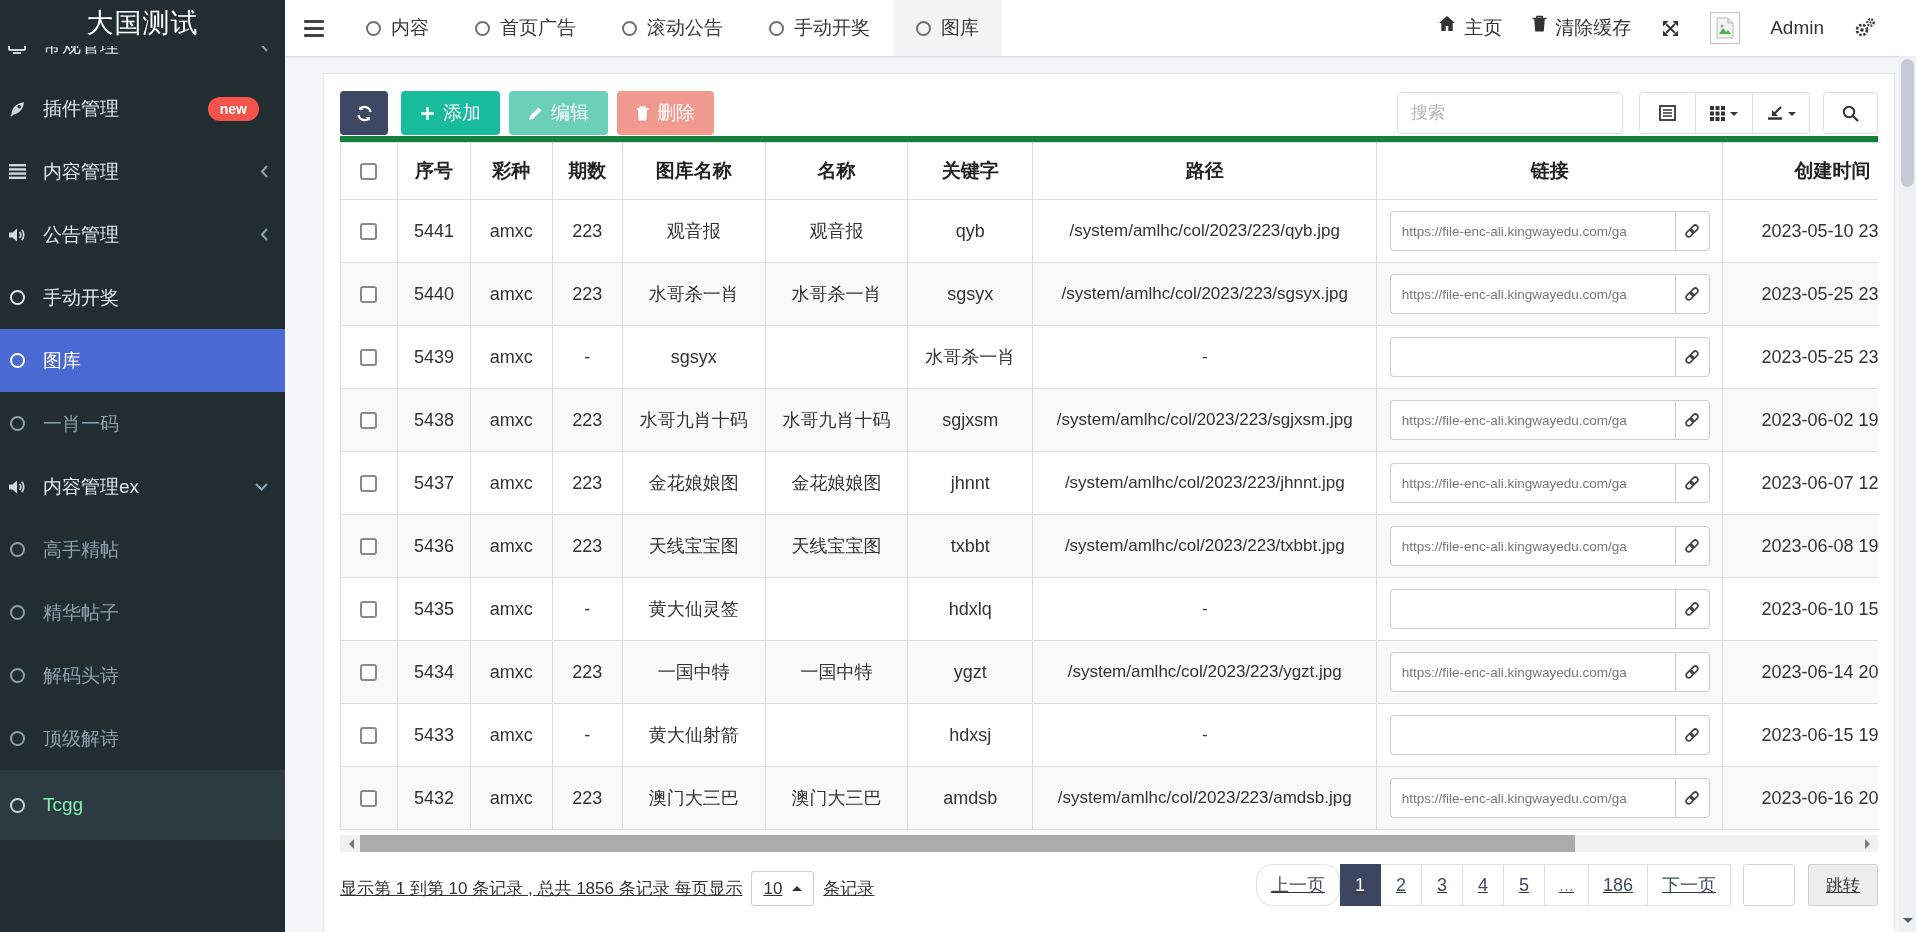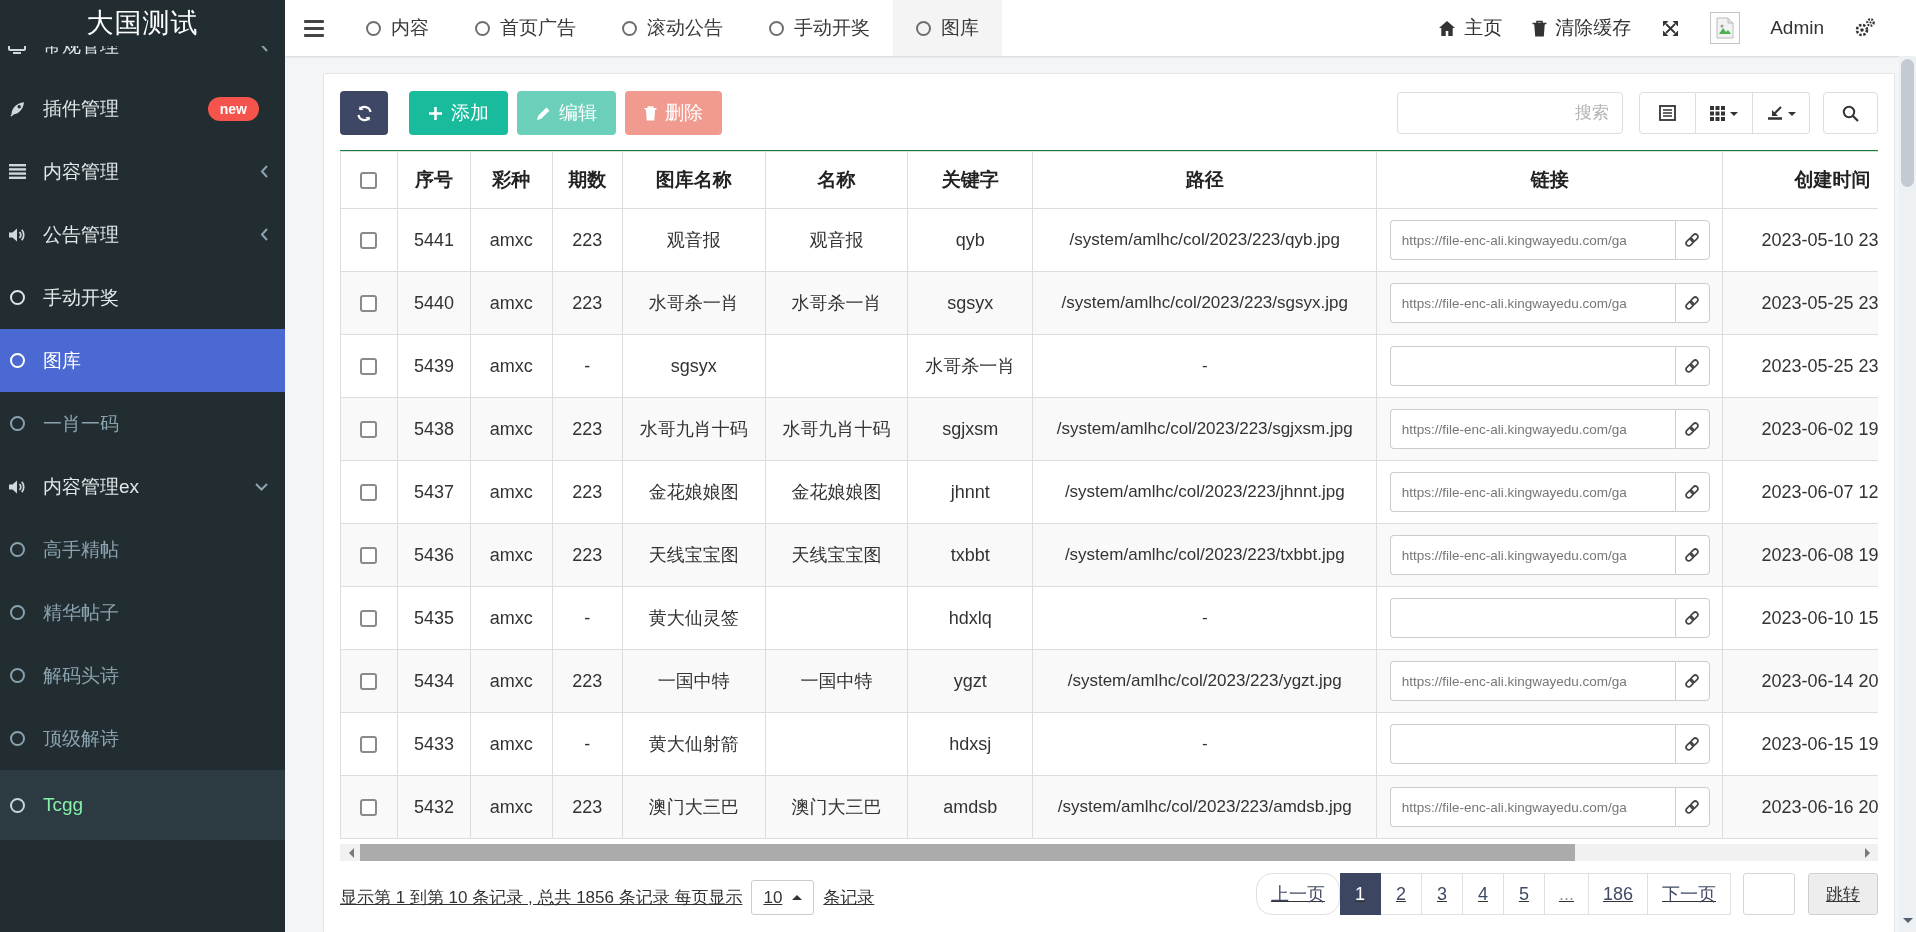--- a/index.html
+++ b/index.html
@@ -34,7 +34,7 @@
   .tab .ring { border-color:#6f6f6f; }
   .tab.active { background:#f4f4f4; }
   .nav-right { margin-left:auto; display:flex; align-items:center; gap:30px; padding-right:40px; font-size:19px; color:#333; }
-  .nav-link { display:flex; align-items:center; gap:8px; cursor:pointer; color:#333; }
+  .nav-link { display:flex; align-items:flex-start; gap:8px; cursor:pointer; color:#333; }
   .avatar { width:30px; height:32px; border:1px solid #c4c4c4; background:#fdfdfd; display:flex; align-items:center; justify-content:center; }
 
   

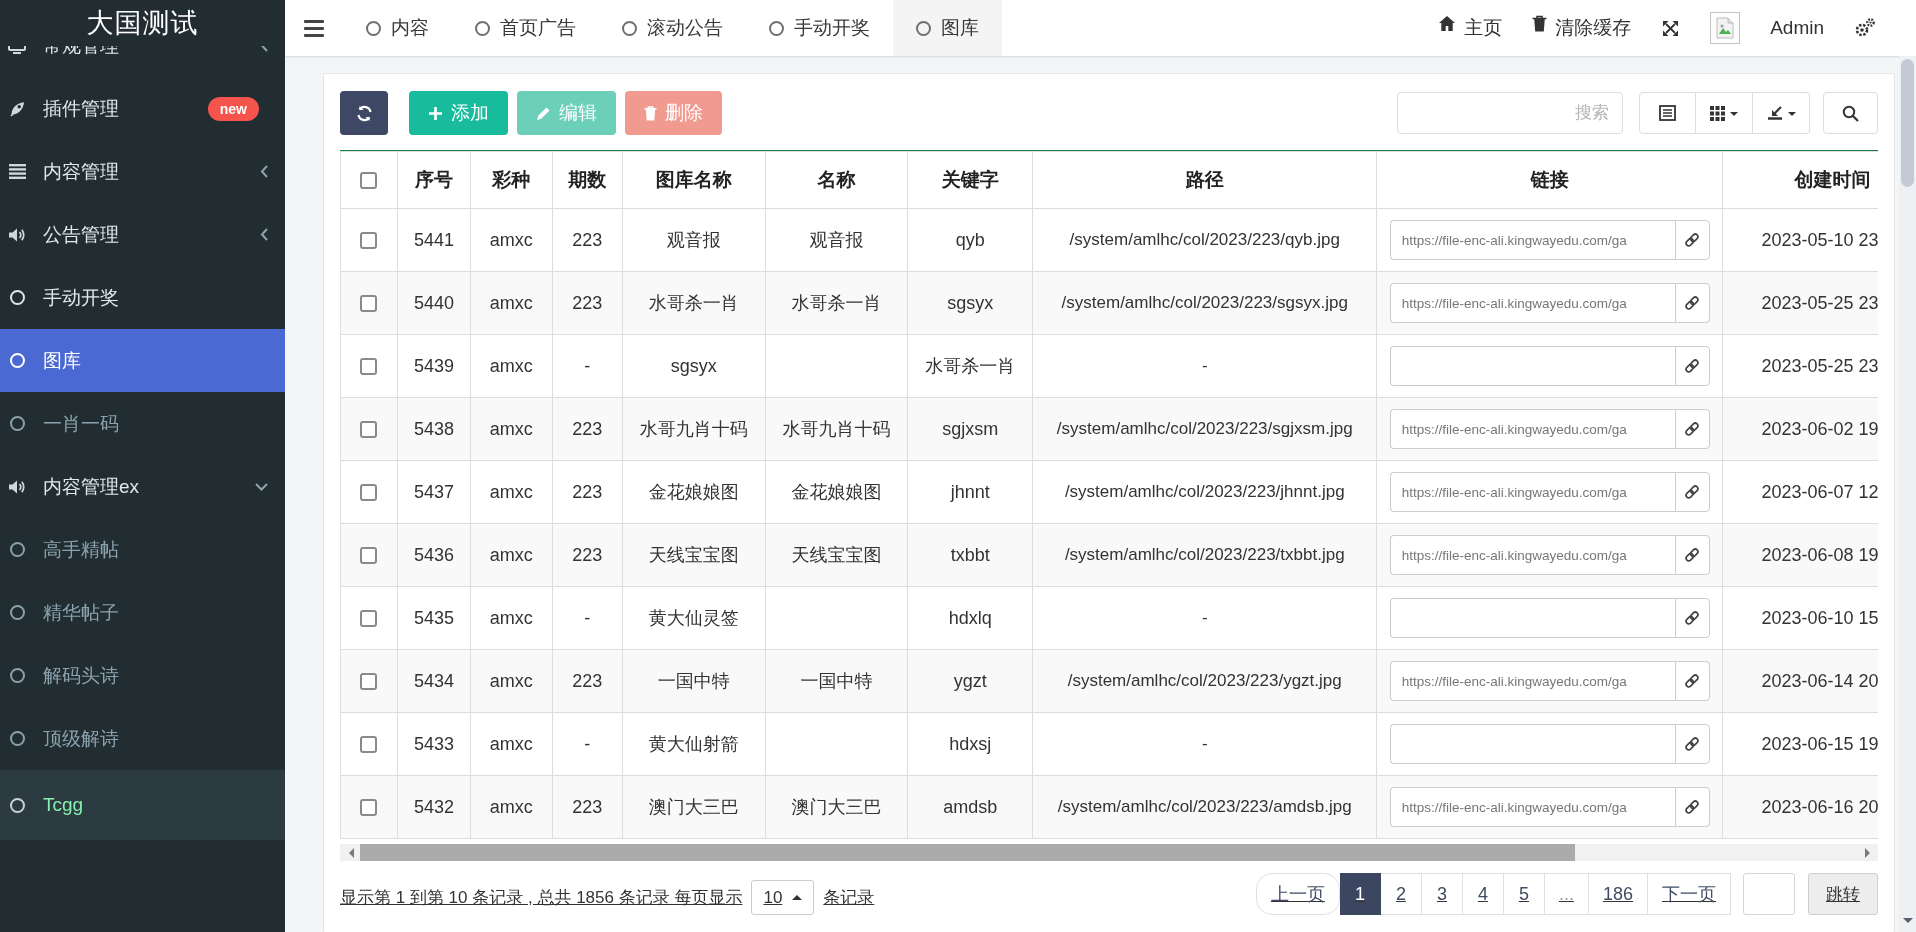--- a/index.html
+++ b/index.html
@@ -45,7 +45,7 @@
   .btn { border:none; border-radius:4px; height:44px; display:inline-flex; align-items:center; justify-content:center;
          gap:8px; font-size:19px; color:#fff; cursor:pointer; font-family:inherit; }
   .btn-refresh { width:48px; background:#3e4763; }
-  .btn-add { background:#18bc9c; padding:0 19px; margin-left:21px; }
+  .btn-add { background:#18bc9c; padding:0 19px; margin-left:13px; }
   .btn-edit { background:#6bcfba; padding:0 19px; margin-left:9px; }
   .btn-del  { background:#f19a90; padding:0 19px; margin-left:9px; }
   .tb-right { margin-left:auto; display:flex; align-items:center; }

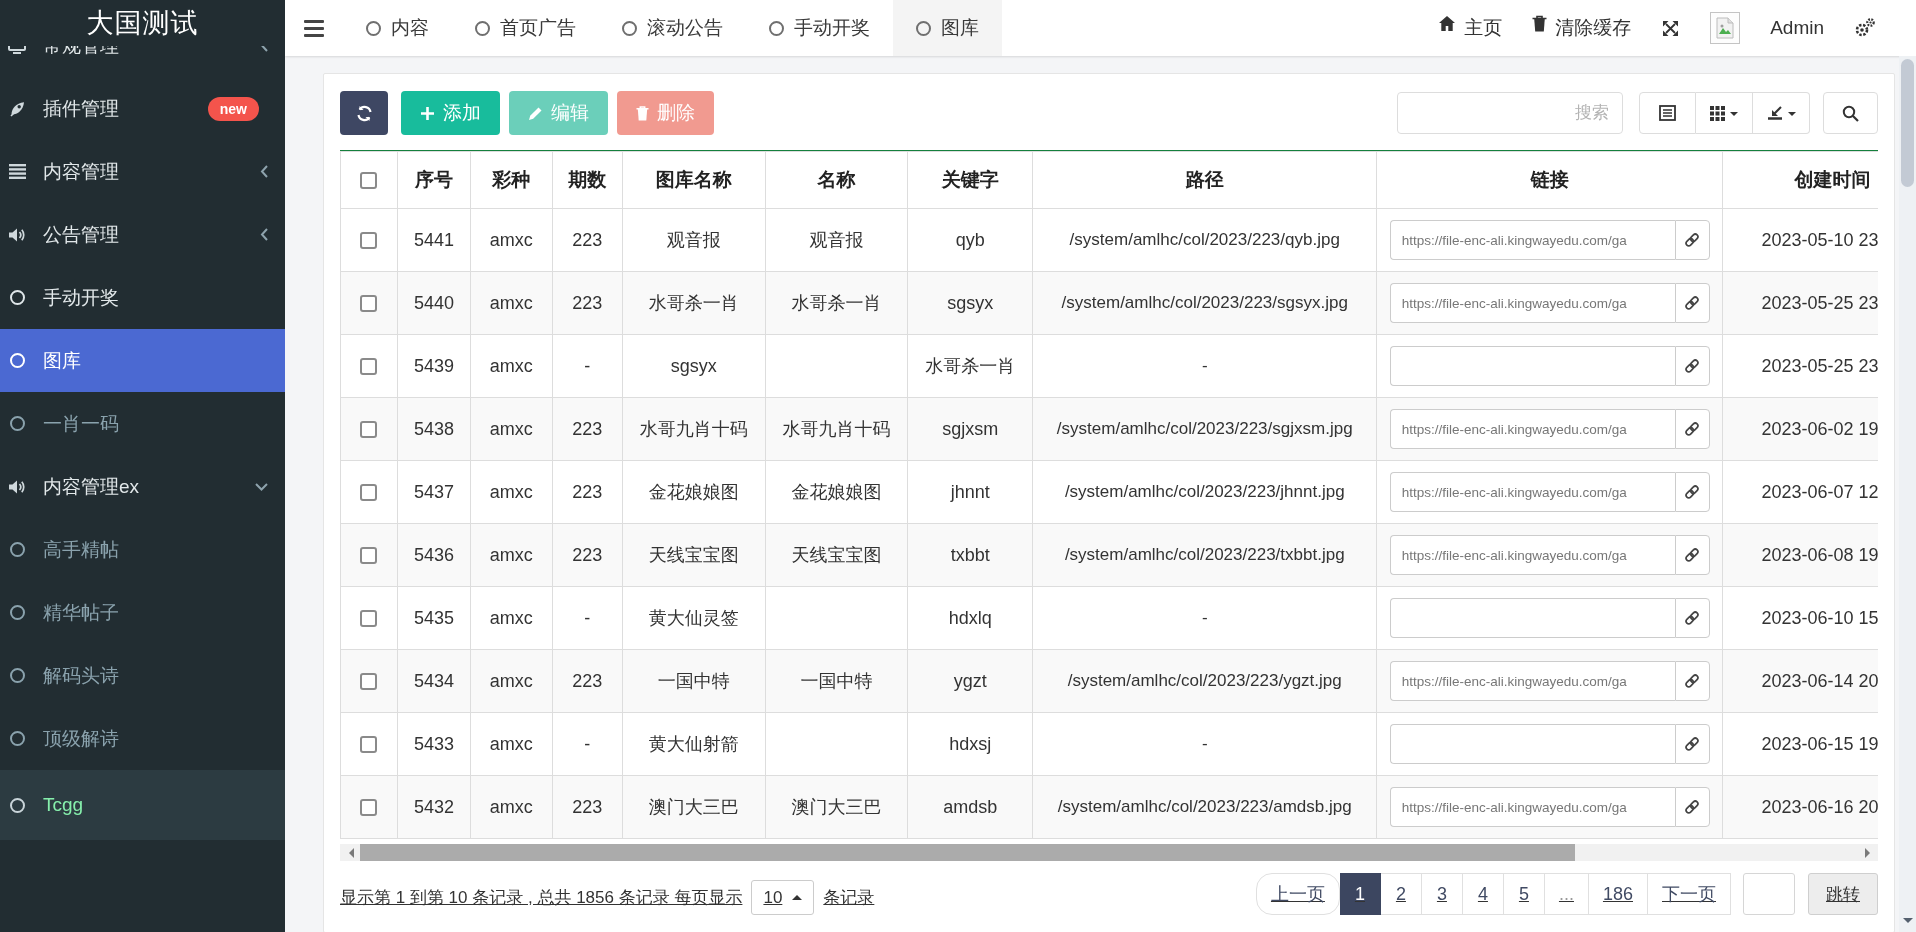--- a/index.html
+++ b/index.html
@@ -49,7 +49,7 @@
   .btn-edit { background:#6bcfba; padding:0 19px; margin-left:9px; }
   .btn-del  { background:#f19a90; padding:0 19px; margin-left:9px; }
   .tb-right { margin-left:auto; display:flex; align-items:center; }
-  .search-input { width:226px; height:42px; border:1px solid #ddd; border-radius:4px; padding:0 13px; font-size:17px; color:#333; font-family:inherit; outline:none;text-align:right; }
+  .search-input { width:226px; height:42px; border:1px solid #ddd; border-radius:4px; padding:0 13px; font-size:17px; color:#333; font-family:inherit; outline:none; }
   .search-input::placeholder { color:#b3b3b3; }
   .btn-group { display:flex; margin-left:16px; }
   .gbtn { width:57px; height:42px; background:#fff; border:1px solid #ddd; border-left-width:0; display:flex; align-items:center; justify-content:center; gap:5px; color:#333; cursor:pointer; }

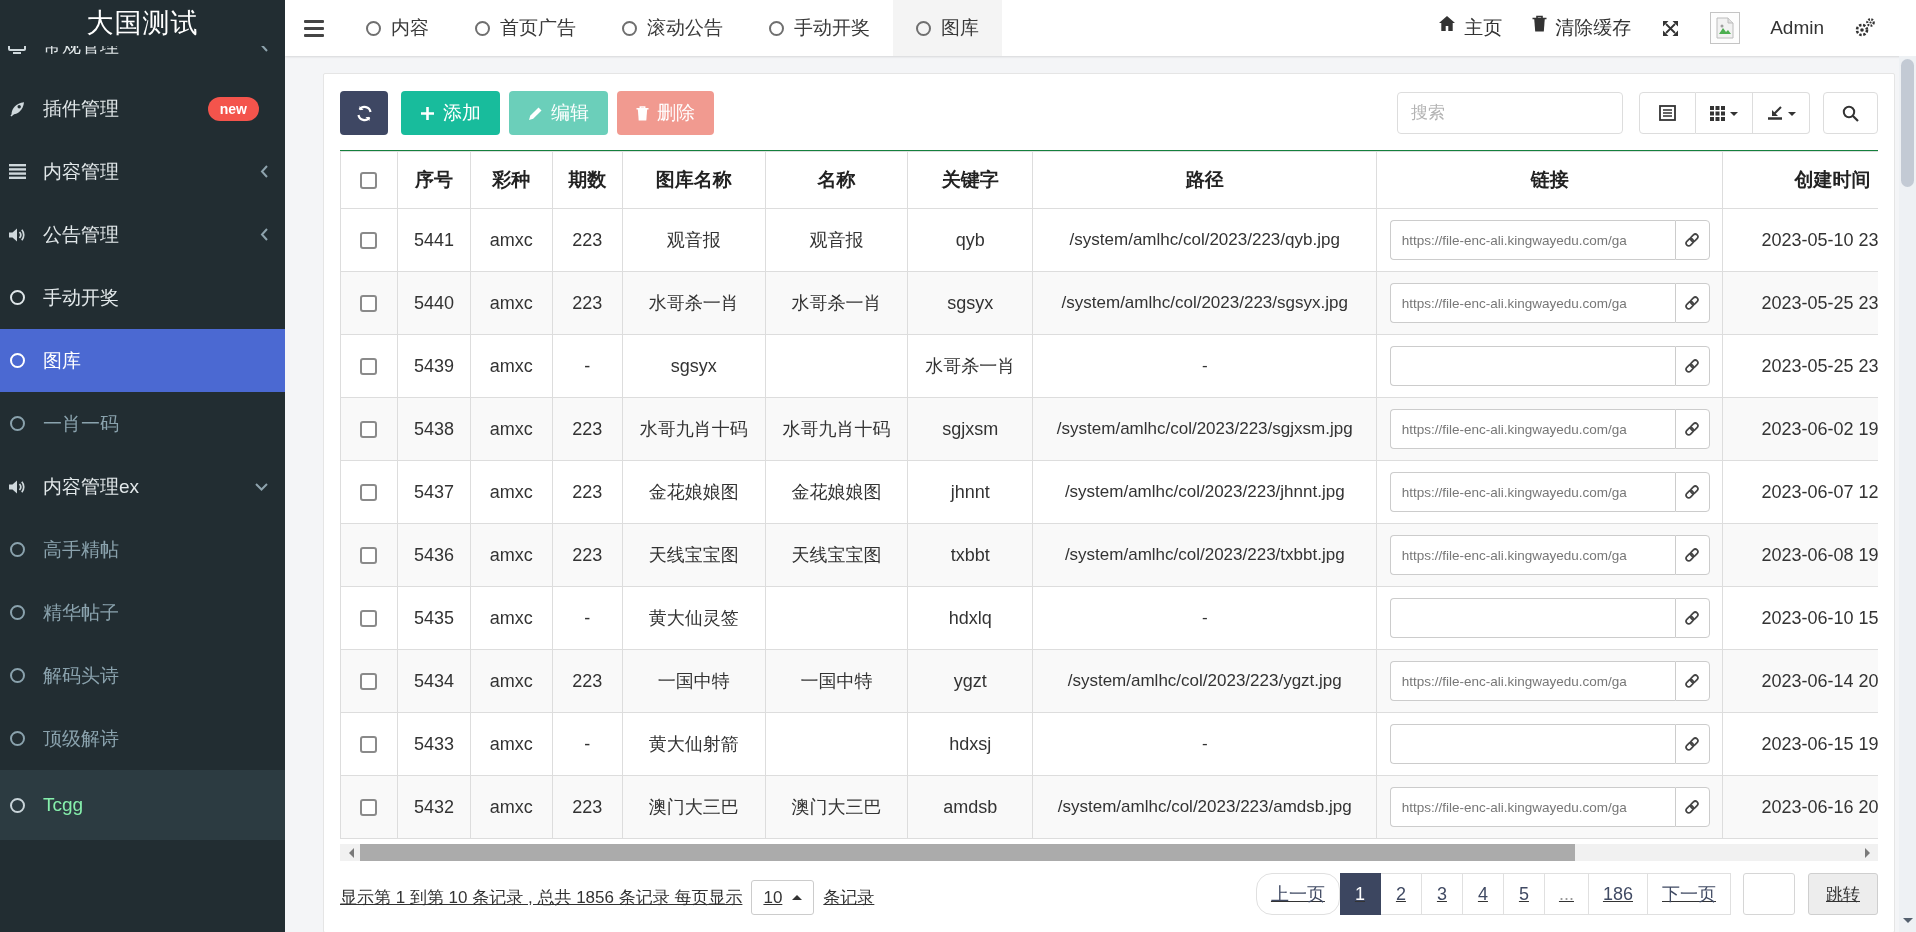--- a/index.html
+++ b/index.html
@@ -59,7 +59,7 @@
   .caret-down { width:0; height:0; border:4.5px solid transparent; border-top-color:#333; margin-top:5px; }
 
   
-  .table-wrap { margin-top:15px; overflow:hidden; border-top:1px solid #15803d; }
+  .table-wrap { margin-top:1px; overflow:hidden; border-top:6px solid #15803d; }
   table { border-collapse:collapse; table-layout:fixed; min-width:1603px; }
   th,td { border:1px solid #ddd; text-align:center; vertical-align:middle; }
   thead th { height:57px; font-size:19px; color:#222; font-weight:bold; background:#fff; }

